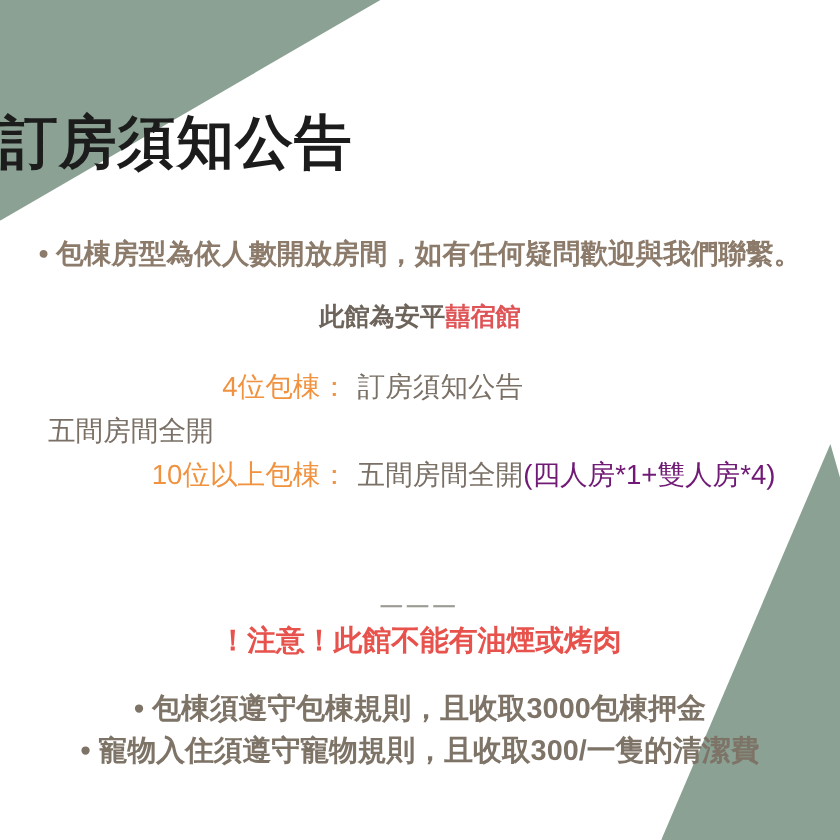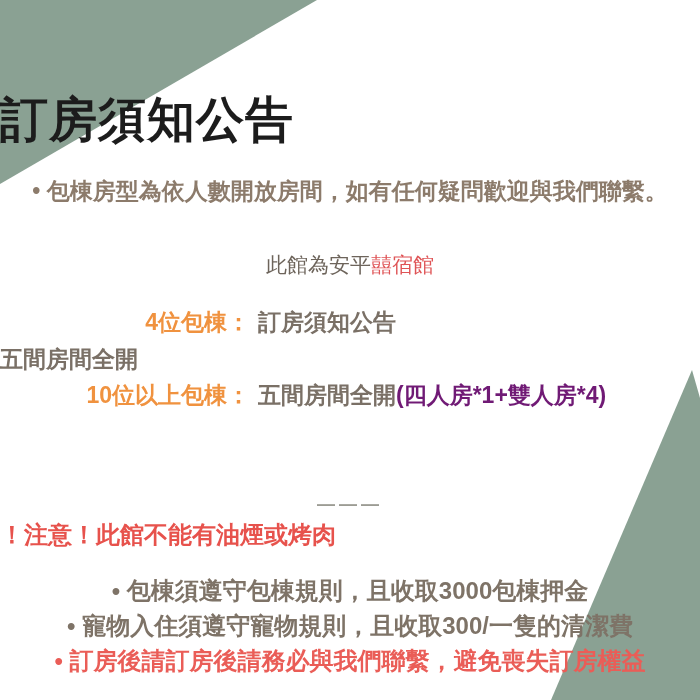--- a/index.html
+++ b/index.html
@@ -34,7 +34,7 @@
     letter-spacing:1px;
   }
   .subtitle{
-    position:absolute;left:0;top:177px;width:700px;
+    position:absolute;left:0;top:197px;width:700px;
     text-align:center;
     font-size:23px;line-height:28px;
     font-weight:bold;color:#8c7b6b;

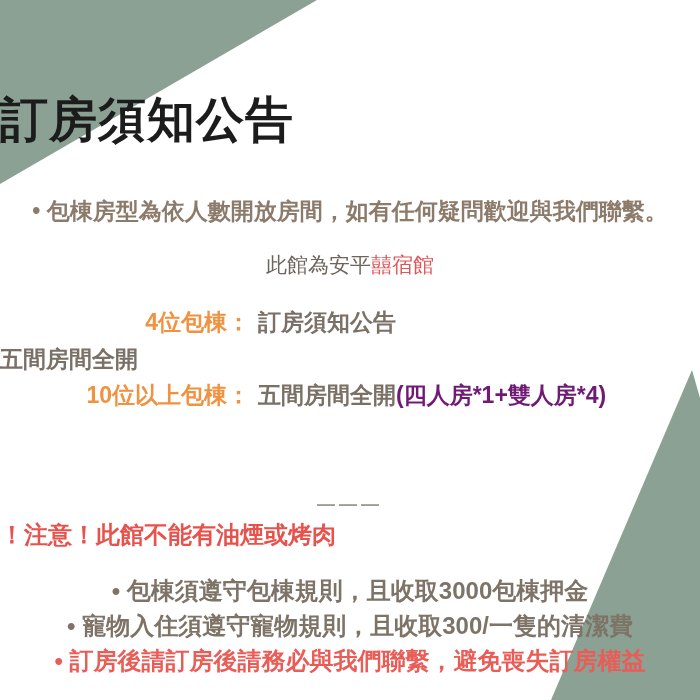--- a/index.html
+++ b/index.html
@@ -43,7 +43,7 @@
     position:absolute;left:0;top:251px;width:700px;
     text-align:center;
     font-size:21px;line-height:28px;
-    font-weight:normal;color:#6d645b;
+    font-weight:bold;color:#6d645b;
   }
   .hall-line .hall-highlight{color:#df5456;}
   .room-list{

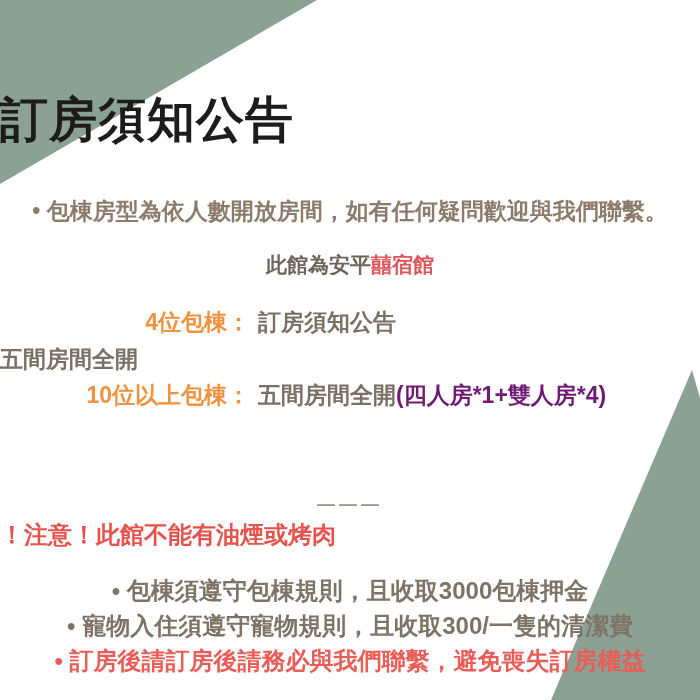--- a/index.html
+++ b/index.html
@@ -54,8 +54,9 @@
     grid-template-columns:250px 1fr;
     column-gap:8px;
     line-height:36.5px;
-    font-size:23px;font-weight:bold;
+    font-size:23px;font-weight:normal;
     white-space:nowrap;
+    padding-left:40px;
   }
   .room-label{text-align:right;color:#f0923f;}
   .room-value{text-align:left;color:#7a7066;}

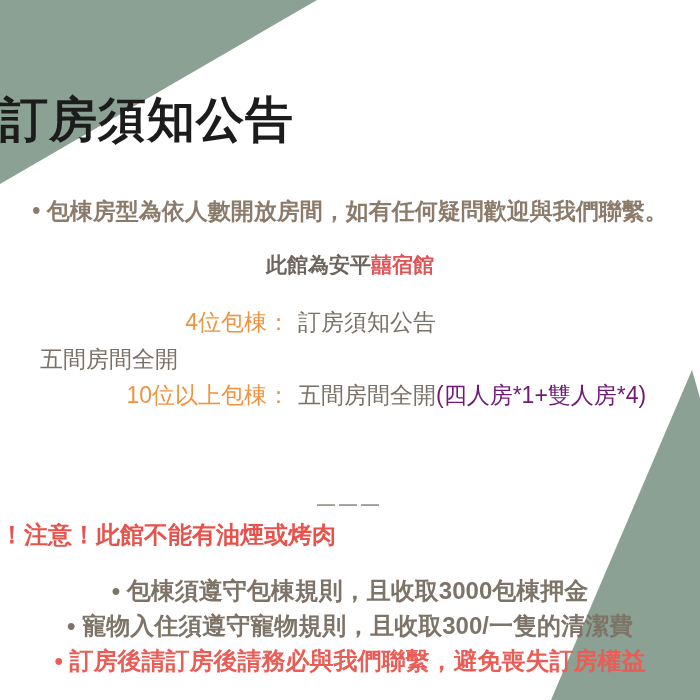--- a/index.html
+++ b/index.html
@@ -70,6 +70,7 @@
   }
   .warning{
     position:absolute;left:0;top:520px;width:700px;
+    text-align:center;
     font-size:24px;line-height:30px;
     font-weight:bold;color:#e7524c;
   }

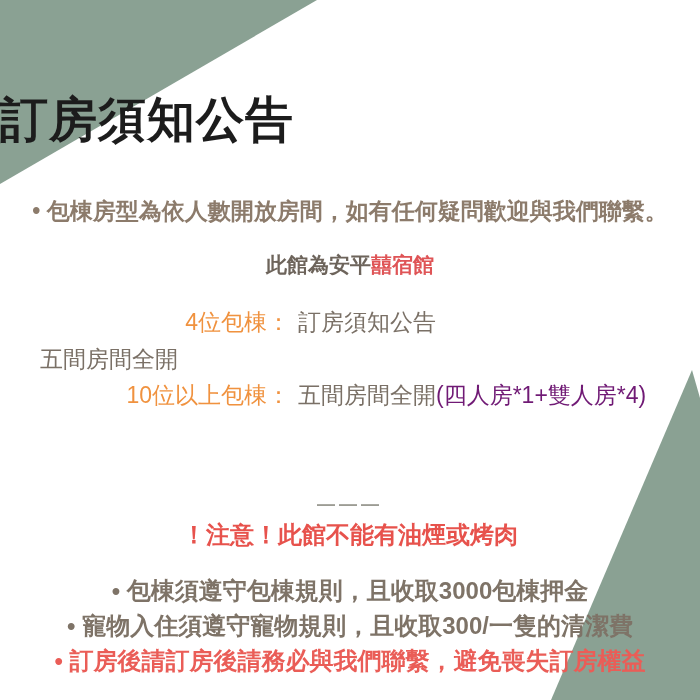--- a/index.html
+++ b/index.html
@@ -124,7 +124,6 @@
   <div class="rules">
     <div class="rule-line">• 包棟須遵守包棟規則，且收取3000包棟押金</div>
     <div class="rule-line">• 寵物入住須遵守寵物規則，且收取300/一隻的清潔費</div>
-    <div class="rule-line rule-red">• 訂房後請訂房後請務必與我們聯繫，避免喪失訂房權益</div>
   </div>
 
 </div>

